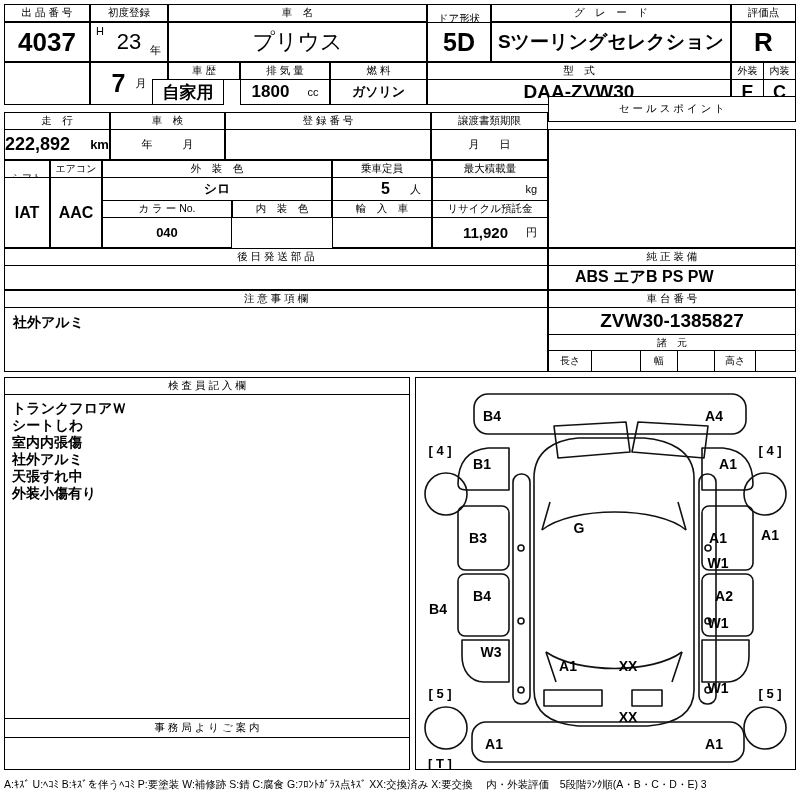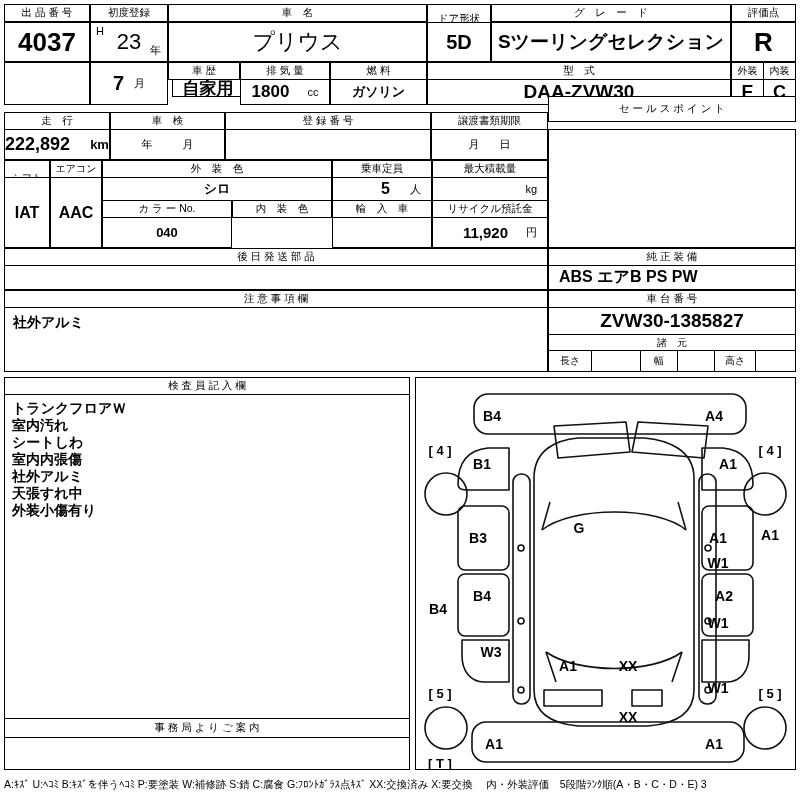--- a/index.html
+++ b/index.html
@@ -11,7 +11,7 @@
   .hdr-sm{font-size:10px}
   .fs26{font-size:26px;font-weight:bold}
   .fs22{font-size:22px;font-weight:normal}
-  .fs20{font-size:20px;font-weight:bold}
+  .fs20{font-size:25px;font-weight:bold}
   .fs19{font-size:19px;font-weight:bold}
   .fs18{font-size:18px;font-weight:bold}
   .fs17{font-size:17px;font-weight:bold}

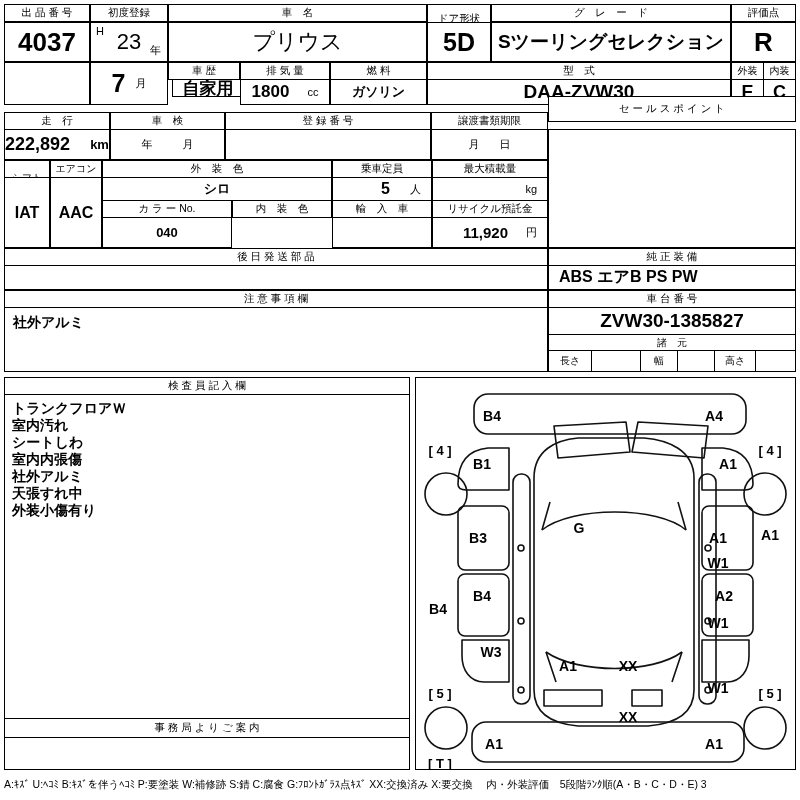--- a/index.html
+++ b/index.html
@@ -64,7 +64,7 @@
 <div class="cell fs26" style="left:731px;top:22px;width:65px;height:40px">R</div>
 
 <div class="cell hdr" style="left:168px;top:62px;width:72px;height:18px">車 歴</div>
-<div class="cell fs17" style="left:172px;top:79px;width:72px;height:18px">自家用</div>
+<div class="cell fs17" style="left:152px;top:79px;width:72px;height:26px">自家用</div>
 
 <div class="cell hdr" style="left:240px;top:62px;width:90px;height:18px">排 気 量</div>
 <div class="cell gap2" style="left:240px;top:79px;width:90px;height:26px">

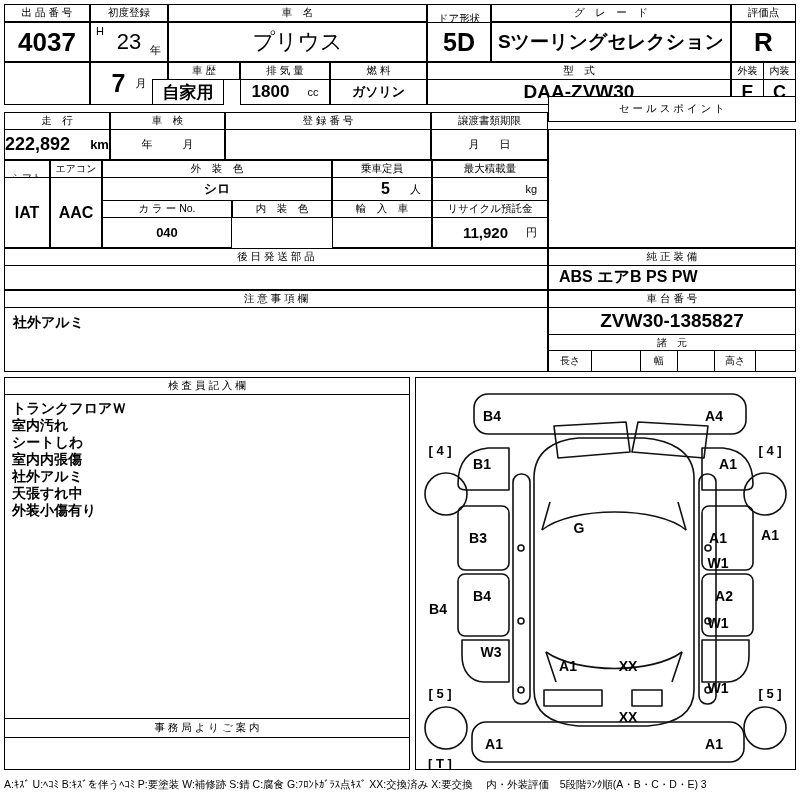--- a/index.html
+++ b/index.html
@@ -20,7 +20,7 @@
   .fs14{font-size:14px;font-weight:bold}
   .fs13{font-size:13px;font-weight:bold}
   .sm{font-size:11px;font-weight:normal}
-  .left{justify-content:flex-start;padding-left:10px}
+  .left{justify-content:flex-start;padding-left:26px}
   .right{justify-content:flex-end;padding-right:10px}
   .topleft{align-items:flex-start;justify-content:flex-start;padding:6px 8px}
   .rel{position:relative}

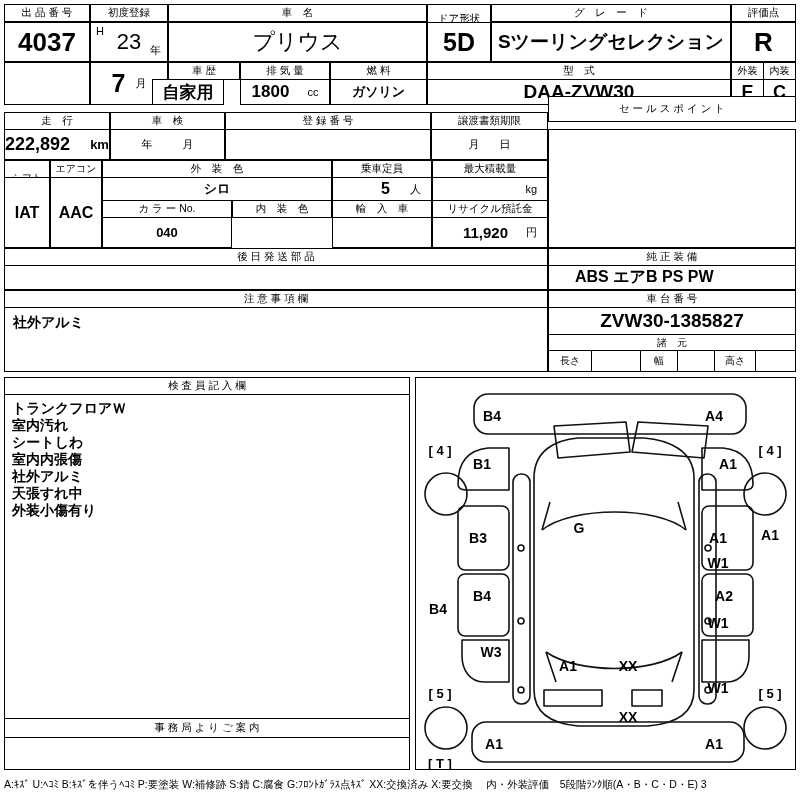--- a/index.html
+++ b/index.html
@@ -168,7 +168,6 @@
 <div class="cell hdr" style="left:4px;top:377px;width:406px;height:18px">検 査 員 記 入 欄</div>
 <div class="noborder" style="position:absolute;left:12px;top:400px;width:390px">
     <div class="note-line">トランクフロアＷ</div>
-    <div class="note-line">室内汚れ</div>
     <div class="note-line">シートしわ</div>
     <div class="note-line">室内内張傷</div>
     <div class="note-line">社外アルミ</div>

